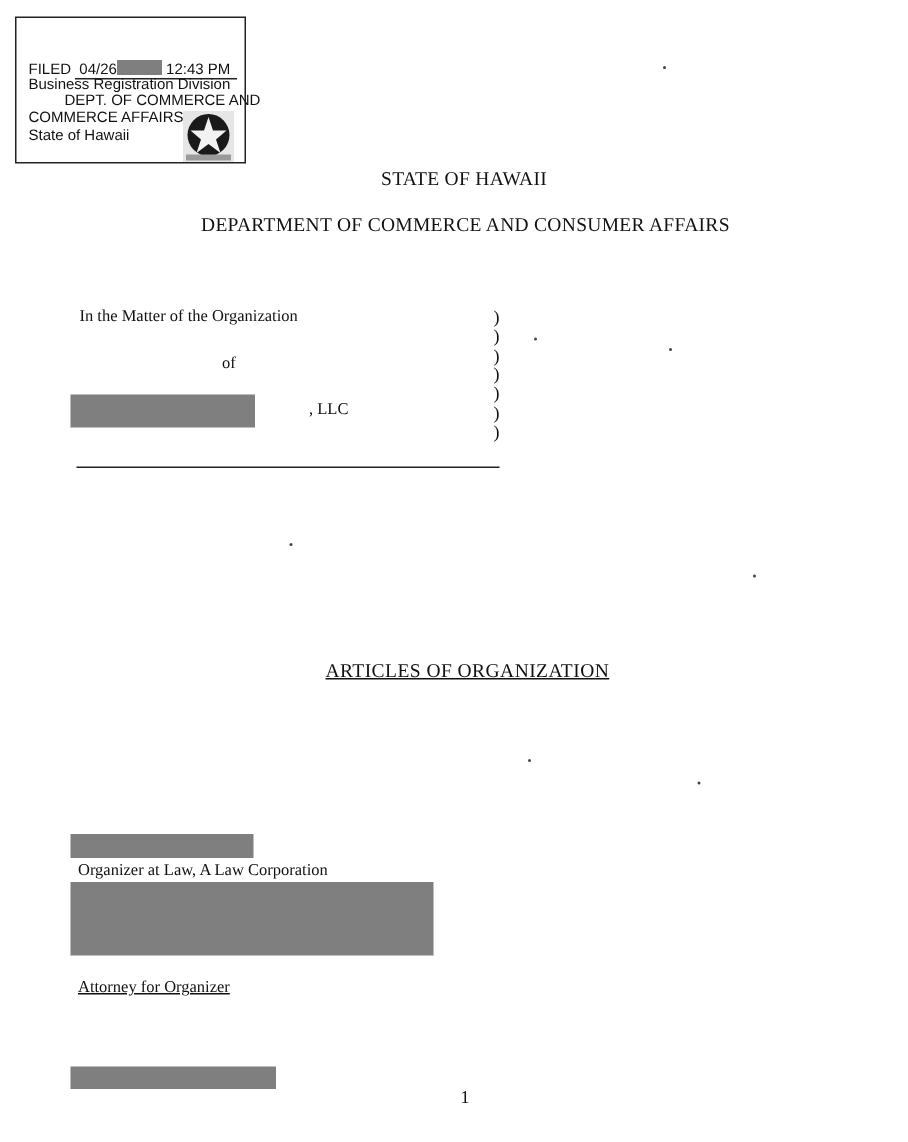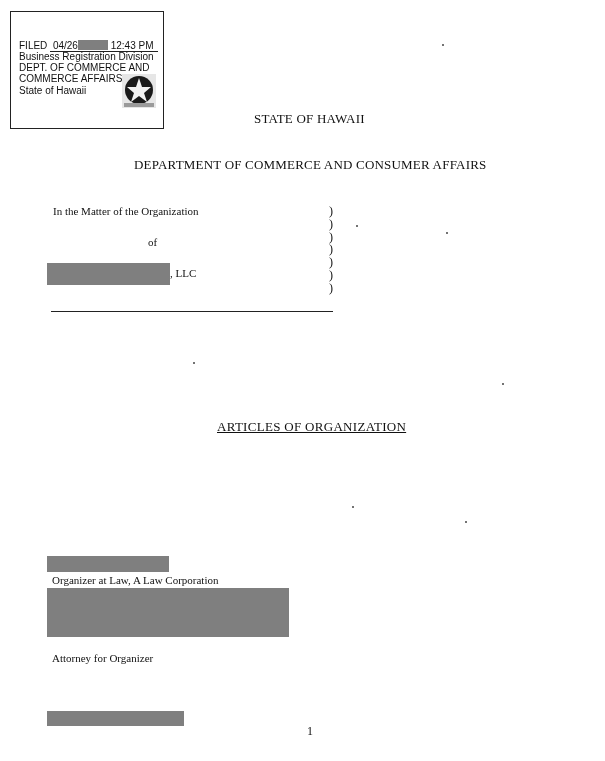--- a/index.html
+++ b/index.html
@@ -6,7 +6,7 @@
     body { width: 605px; height: 761px; position: relative; overflow: hidden;
            font-family: "Liberation Serif", "DejaVu Serif", serif; color: #111; }
     .abs { position: absolute; }
-    .stamp { left: 10px; top: 11px; width: 154px; height: 118px; border: 1.5px solid #222;
+    .stamp { left: 10px; top: 11px; width: 154px; height: 98px; border: 1.5px solid #222;
              box-sizing: border-box; font-family: "Liberation Sans", "DejaVu Sans", sans-serif;
              font-size: 10px; line-height: 11px; }
     .stamp .filed { position: absolute; left: 8px; top: 28px; white-space: nowrap; }

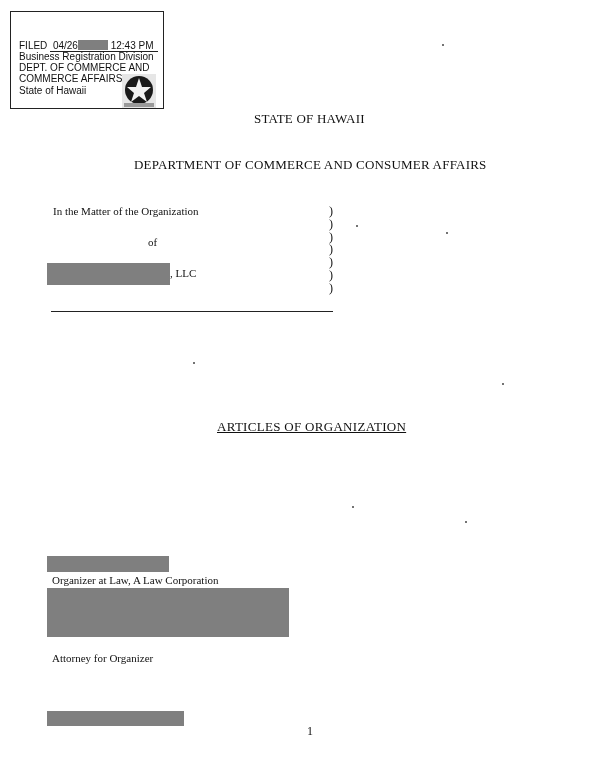--- a/index.html
+++ b/index.html
@@ -32,7 +32,7 @@
     <span class="date">&nbsp;<span>04/26</span><span class="redact"></span>&nbsp;<span>12:43 PM</span></span>
   </div>
   <div class="line" style="top:39px;">Business Registration Division</div>
-  <div class="line" style="top:50px;">DEPT. OF COMMERCE AND</div>
+  <div class="line" style="top:50px;margin-left:24px;">DEPT. OF COMMERCE AND</div>
   <div class="line" style="top:61px;">COMMERCE AFFAIRS</div>
   <div class="line" style="top:73px;">State of Hawaii</div>
   <svg class="seal" viewBox="0 0 34 34">

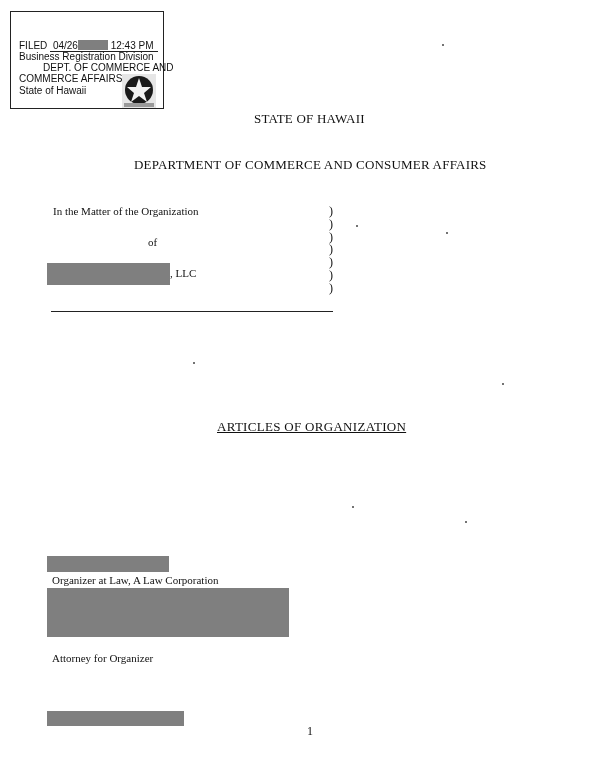--- a/index.html
+++ b/index.html
@@ -52,7 +52,7 @@
 <div class="abs speck" style="left:356px; top:225px;"></div>
 
 <div class="abs heading" style="left:254px; top:111px;">STATE OF HAWAII</div>
-<div class="abs heading" style="left:134px; top:157px;">DEPARTMENT OF COMMERCE AND CONSUMER AFFAIRS</div>
+<div class="abs heading" style="left:134px; top:142px;">DEPARTMENT OF COMMERCE AND CONSUMER AFFAIRS</div>
 
 <div class="abs body-text" style="left:53px; top:205px;">In the Matter of the Organization</div>
 <div class="abs body-text" style="left:148px; top:236px;">of</div>

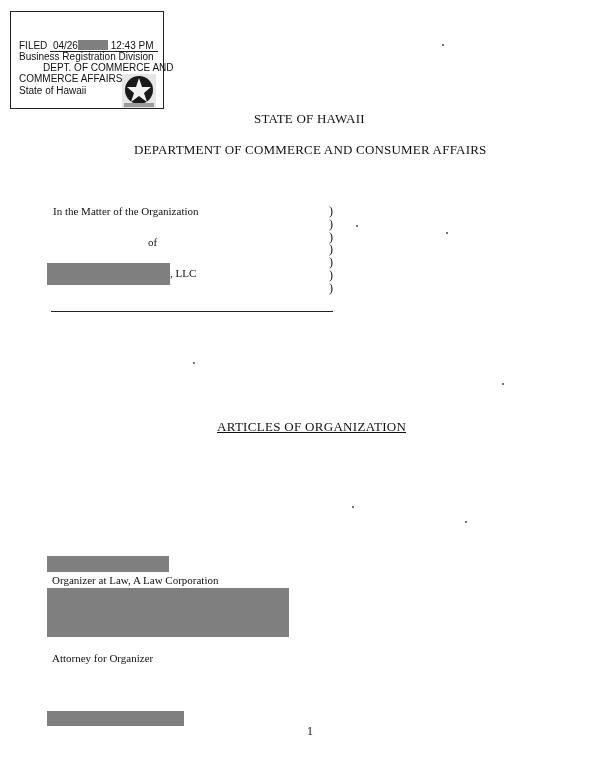--- a/index.html
+++ b/index.html
@@ -57,7 +57,7 @@
 <div class="abs body-text" style="left:53px; top:205px;">In the Matter of the Organization</div>
 <div class="abs body-text" style="left:148px; top:236px;">of</div>
 <div class="abs redact-bar" style="left:47px; top:263px; width:123px; height:22px;"></div>
-<div class="abs body-text" style="left:170px; top:267px;">, LLC</div>
+<div class="abs body-text" style="left:170px; top:267px;padding-left:36px;">, LLC</div>
 <div class="abs paren">)
 )
 )

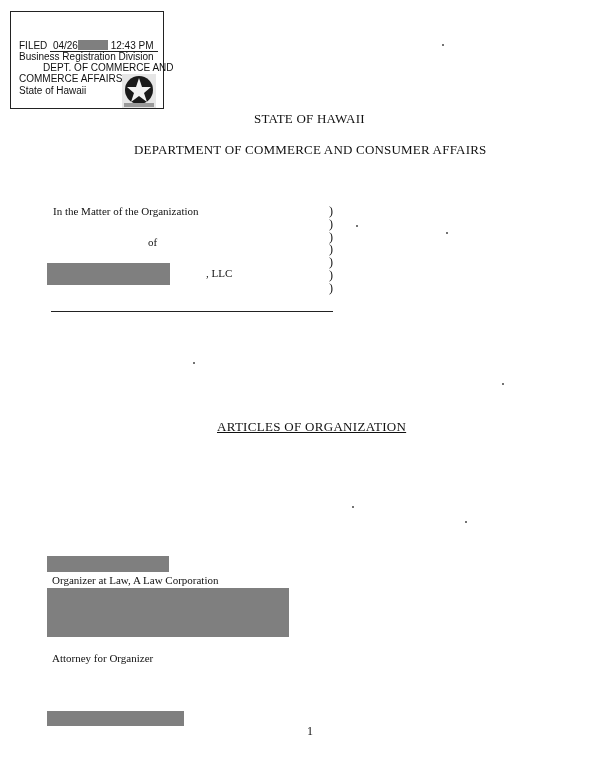--- a/index.html
+++ b/index.html
@@ -19,7 +19,7 @@
     .paren { font-size: 12px; line-height: 12.8px; left: 329px; top: 205px; white-space: pre; }
     .redact-bar { background: #7f7f7f; }
     .rule { height: 1px; background: #222; }
-    .title-u { font-size: 13px; text-decoration: underline; white-space: nowrap; letter-spacing: 0.3px; }
+    .title-u { font-size: 13px; text-decoration: underline; white-space: nowrap; letter-spacing: 0.3px; margin-top: 20px; }
     .speck { width: 2px; height: 2px; background: #444; border-radius: 1px; }
     .page-num { font-size: 12px; }
   </style>

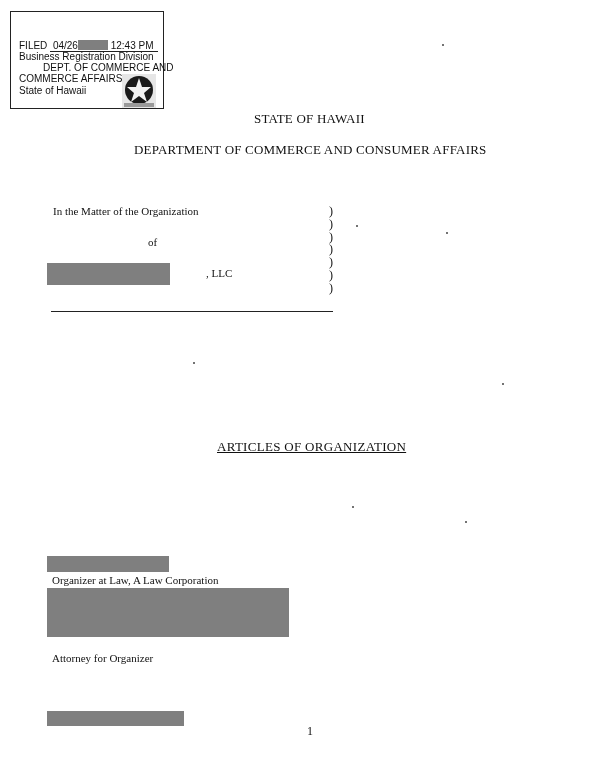--- a/index.html
+++ b/index.html
@@ -72,7 +72,7 @@
 <div class="abs redact-bar" style="left:47px; top:556px; width:122px; height:16px;"></div>
 <div class="abs body-text" style="left:52px; top:574px;">Organizer at Law, A Law Corporation</div>
 <div class="abs redact-bar" style="left:47px; top:588px; width:242px; height:49px;"></div>
-<div class="abs body-text" style="left:52px; top:652px;">Attorney for Organizer</div>
+<div class="abs body-text" style="left:52px; top:652px;text-decoration:underline;">Attorney for Organizer</div>
 
 <div class="abs redact-bar" style="left:47px; top:711px; width:137px; height:15px;"></div>
 <div class="abs page-num" style="left:307px; top:724px;">1</div>

